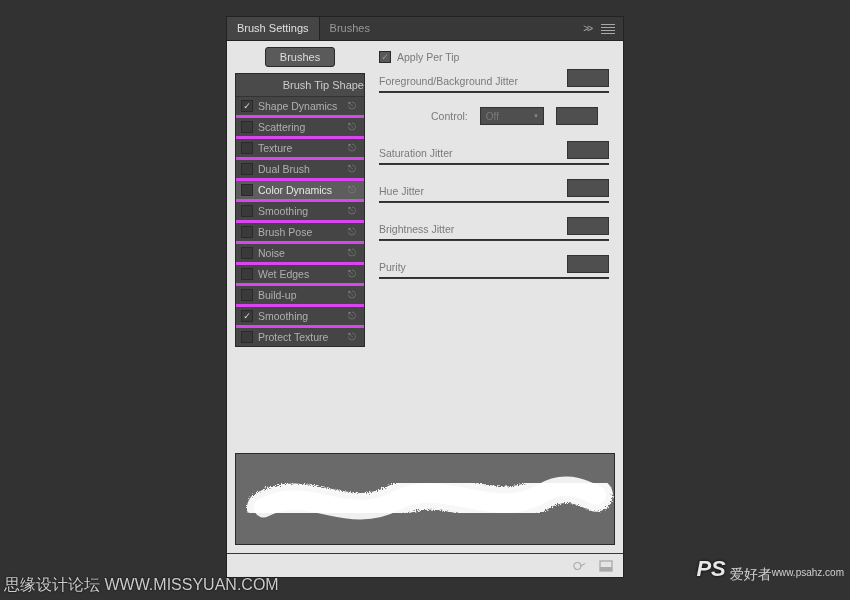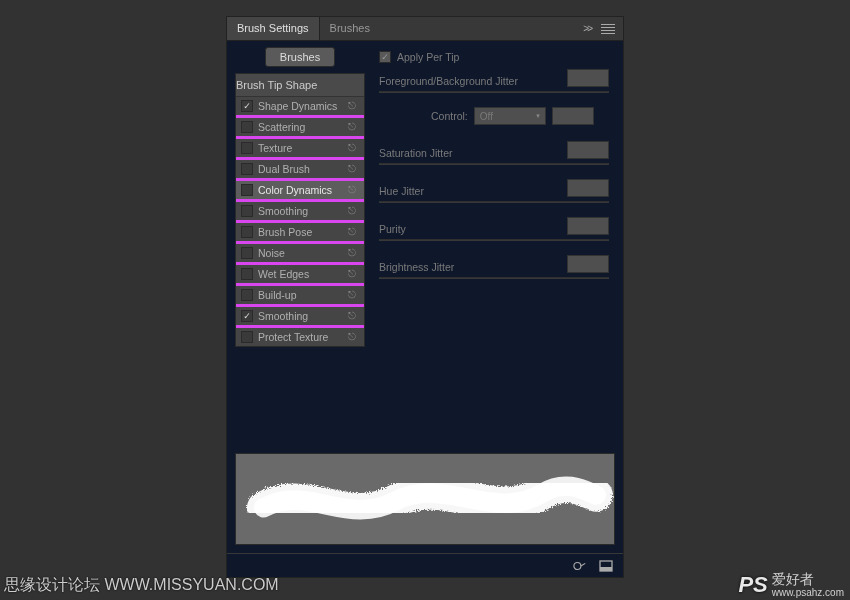--- a/index.html
+++ b/index.html
@@ -4,7 +4,7 @@
 <style>
 * { box-sizing: border-box; margin: 0; padding: 0; }
 body { background: #323232; font-family: -apple-system, Arial, sans-serif; font-size: 11px; color: #b0b0b0; width: 850px; height: 600px; position: relative; overflow: hidden; }
-.panel { position: absolute; left: 226px; top: 16px; width: 398px; height: 562px; background: #0f172a; border: 1px solid #222; display: flex; flex-direction: column; }
+.panel { position: absolute; left: 226px; top: 16px; width: 398px; height: 562px; background: #e5e5e5; border: 1px solid #222; display: flex; flex-direction: column; }
 .tabbar { height: 24px; background: #383838; display: flex; align-items: stretch; border-bottom: 1px solid #222; }
 .tab { padding: 5px 10px; font-size: 11px; cursor: pointer; }
 .tab.active { background: #454545; color: #e0e0e0; border-right: 1px solid #222; }

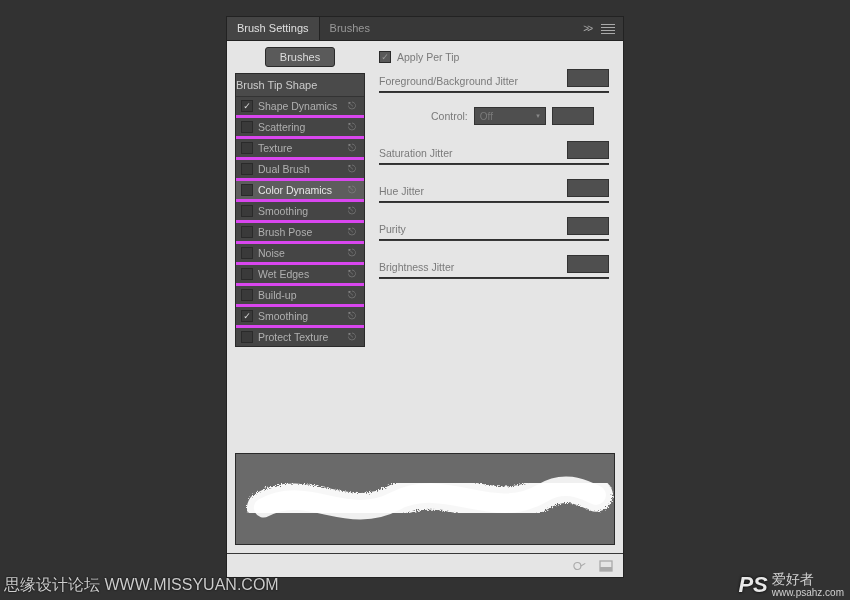--- a/index.html
+++ b/index.html
@@ -19,7 +19,7 @@
 .left { width: 130px; display: flex; flex-direction: column; gap: 6px; }
 .brushes-btn { align-self: center; background: #5a5a5a; border: 1px solid #2a2a2a; border-radius: 3px; padding: 3px 14px; color: #ddd; font-size: 11px; }
 .options { border: 1px solid #2a2a2a; background: #454545; }
-.opt-header { text-align: left; padding: 5px 0; color: #ccc; border-bottom: 1px solid #333; background: #4a4a4a; cursor: pointer; }
+.opt-header { text-align: right; padding: 5px 0; color: #ccc; border-bottom: 1px solid #333; background: #4a4a4a; cursor: pointer; }
 .opt-row { display: flex; align-items: center; padding: 3px 5px; border-bottom: 3px solid #d946ef; cursor: pointer; }
 .opt-row:last-child { border-bottom: none; }
 .opt-row.selected { background: #5d5d5d; color: #e8e8e8; }

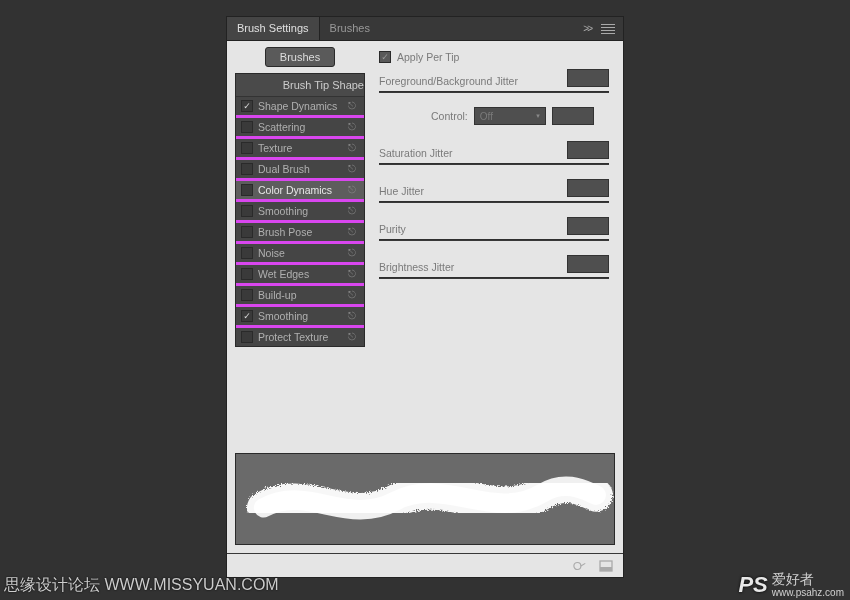--- a/index.html
+++ b/index.html
@@ -35,7 +35,7 @@
 .setting .srow .slabel { flex: 1; }
 .valbox { width: 42px; height: 18px; background: #4f4f4f; border: 1px solid #333; }
 .slider { height: 2px; background: #383838; position: relative; border-top: 1px solid #2f2f2f; }
-.control-row { display: flex; align-items: center; gap: 6px; margin: 10px 0 16px 0; justify-content: flex-start; padding-left: 52px; }
+.control-row { display: flex; align-items: center; gap: 12px; margin: 10px 0 16px 0; justify-content: flex-start; padding-left: 52px; }
 .dropdown { width: 72px; height: 18px; background: #4f4f4f; border: 1px solid #333; display: flex; align-items: center; padding: 0 5px; justify-content: space-between; font-size: 10px; }
 .dropdown .dd-arrow { font-size: 7px; color: #888; }
 .preview { height: 92px; background: #6a6a6a; border: 1px solid #2a2a2a; margin-top: auto; position: relative; overflow: hidden; }

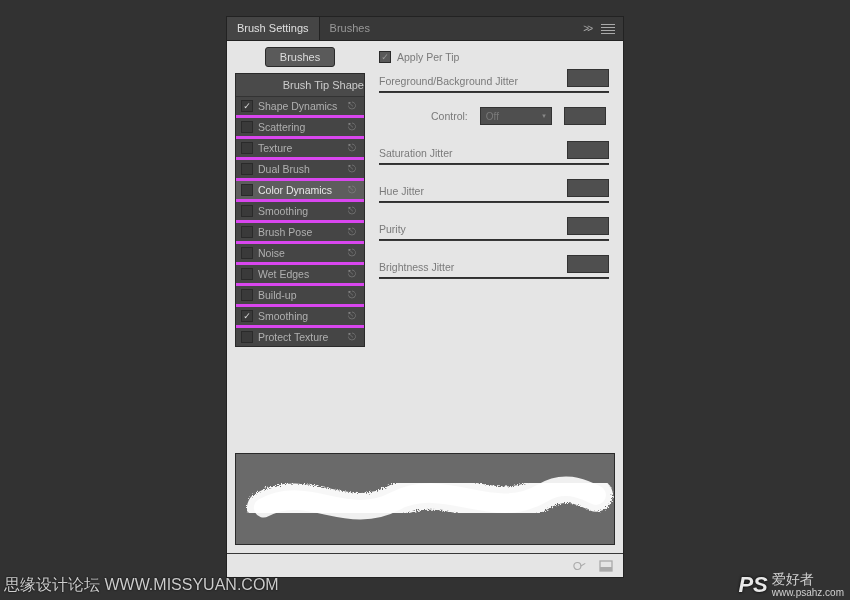--- a/index.html
+++ b/index.html
@@ -36,7 +36,7 @@
 .valbox { width: 42px; height: 18px; background: #4f4f4f; border: 1px solid #333; }
 .slider { height: 2px; background: #383838; position: relative; border-top: 1px solid #2f2f2f; }
 .control-row { display: flex; align-items: center; gap: 12px; margin: 10px 0 16px 0; justify-content: flex-start; padding-left: 52px; }
-.dropdown { width: 72px; height: 18px; background: #4f4f4f; border: 1px solid #333; display: flex; align-items: center; padding: 0 5px; justify-content: space-between; font-size: 10px; }
+.dropdown { width: 64px; height: 18px; background: #4f4f4f; border: 1px solid #333; display: flex; align-items: center; padding: 0 5px; justify-content: space-between; font-size: 10px; }
 .dropdown .dd-arrow { font-size: 7px; color: #888; }
 .preview { height: 92px; background: #6a6a6a; border: 1px solid #2a2a2a; margin-top: auto; position: relative; overflow: hidden; }
 .preview svg { width: 100%; height: 100%; }

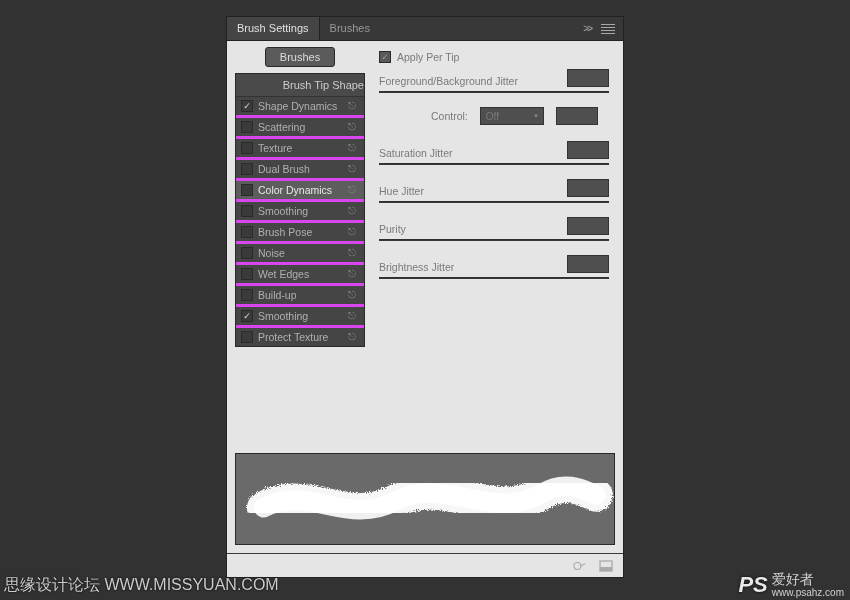--- a/index.html
+++ b/index.html
@@ -170,14 +170,14 @@
         </div>
         <div class="setting">
           <div class="srow">
+              <span class="slabel">Brightness Jitter</span>
+              <div class="valbox"></div>
+            </div>
+          <div class="slider"></div>
+        </div>
+        <div class="setting">
+          <div class="srow">
               <span class="slabel">Purity</span>
-              <div class="valbox"></div>
-            </div>
-          <div class="slider"></div>
-        </div>
-        <div class="setting">
-          <div class="srow">
-              <span class="slabel">Brightness Jitter</span>
               <div class="valbox"></div>
             </div>
           <div class="slider"></div>

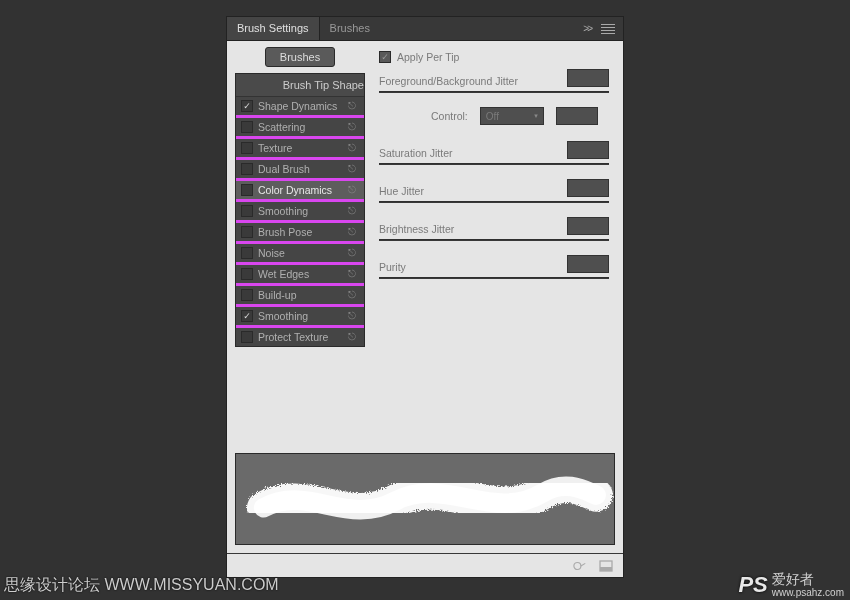--- a/index.html
+++ b/index.html
@@ -43,7 +43,7 @@
 .footer { height: 24px; display: flex; align-items: center; justify-content: flex-end; gap: 12px; padding: 0 10px; color: #aaa; font-size: 11px; border-top: 1px solid #383838; }
 .footer .ficon { width: 14px; height: 12px; }
 .wm-left { position: absolute; left: 4px; bottom: 4px; color: #ccc; font-size: 16px; text-shadow: 0 0 2px #000; }
-.wm-right { position: absolute; right: 6px; bottom: 2px; color: #d0d0d0; font-size: 11px; display: flex; align-items: flex-end; gap: 4px; }
+.wm-right { position: absolute; right: 6px; bottom: 18px; color: #d0d0d0; font-size: 11px; display: flex; align-items: flex-end; gap: 4px; }
 .wm-right .ps { font-size: 22px; font-weight: bold; font-style: italic; color: #e8e8e8; text-shadow: 0 0 3px #000; }
 </style>
 </head>

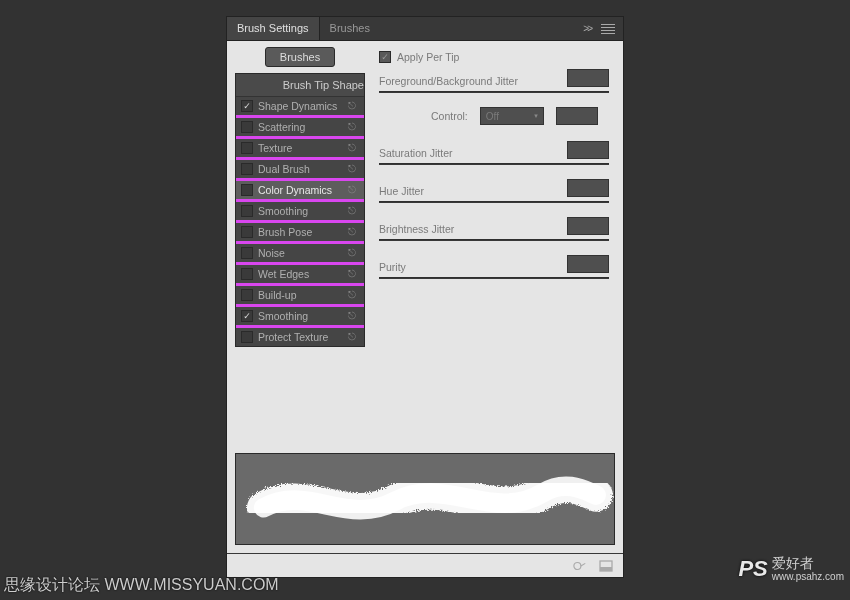--- a/index.html
+++ b/index.html
@@ -215,7 +215,7 @@
 <div class="wm-left">思缘设计论坛  WWW.MISSYUAN.COM</div>
 <div class="wm-right">
   <span class="ps">PS</span>
-  <span style="display:flex;flex-direction:column;line-height:1.1">
+  <span style="display:flex;flex-direction:row;line-height:1.1">
     <span style="font-size:14px">爱好者</span>
     <span style="font-size:10px">www.psahz.com</span>
   </span>

